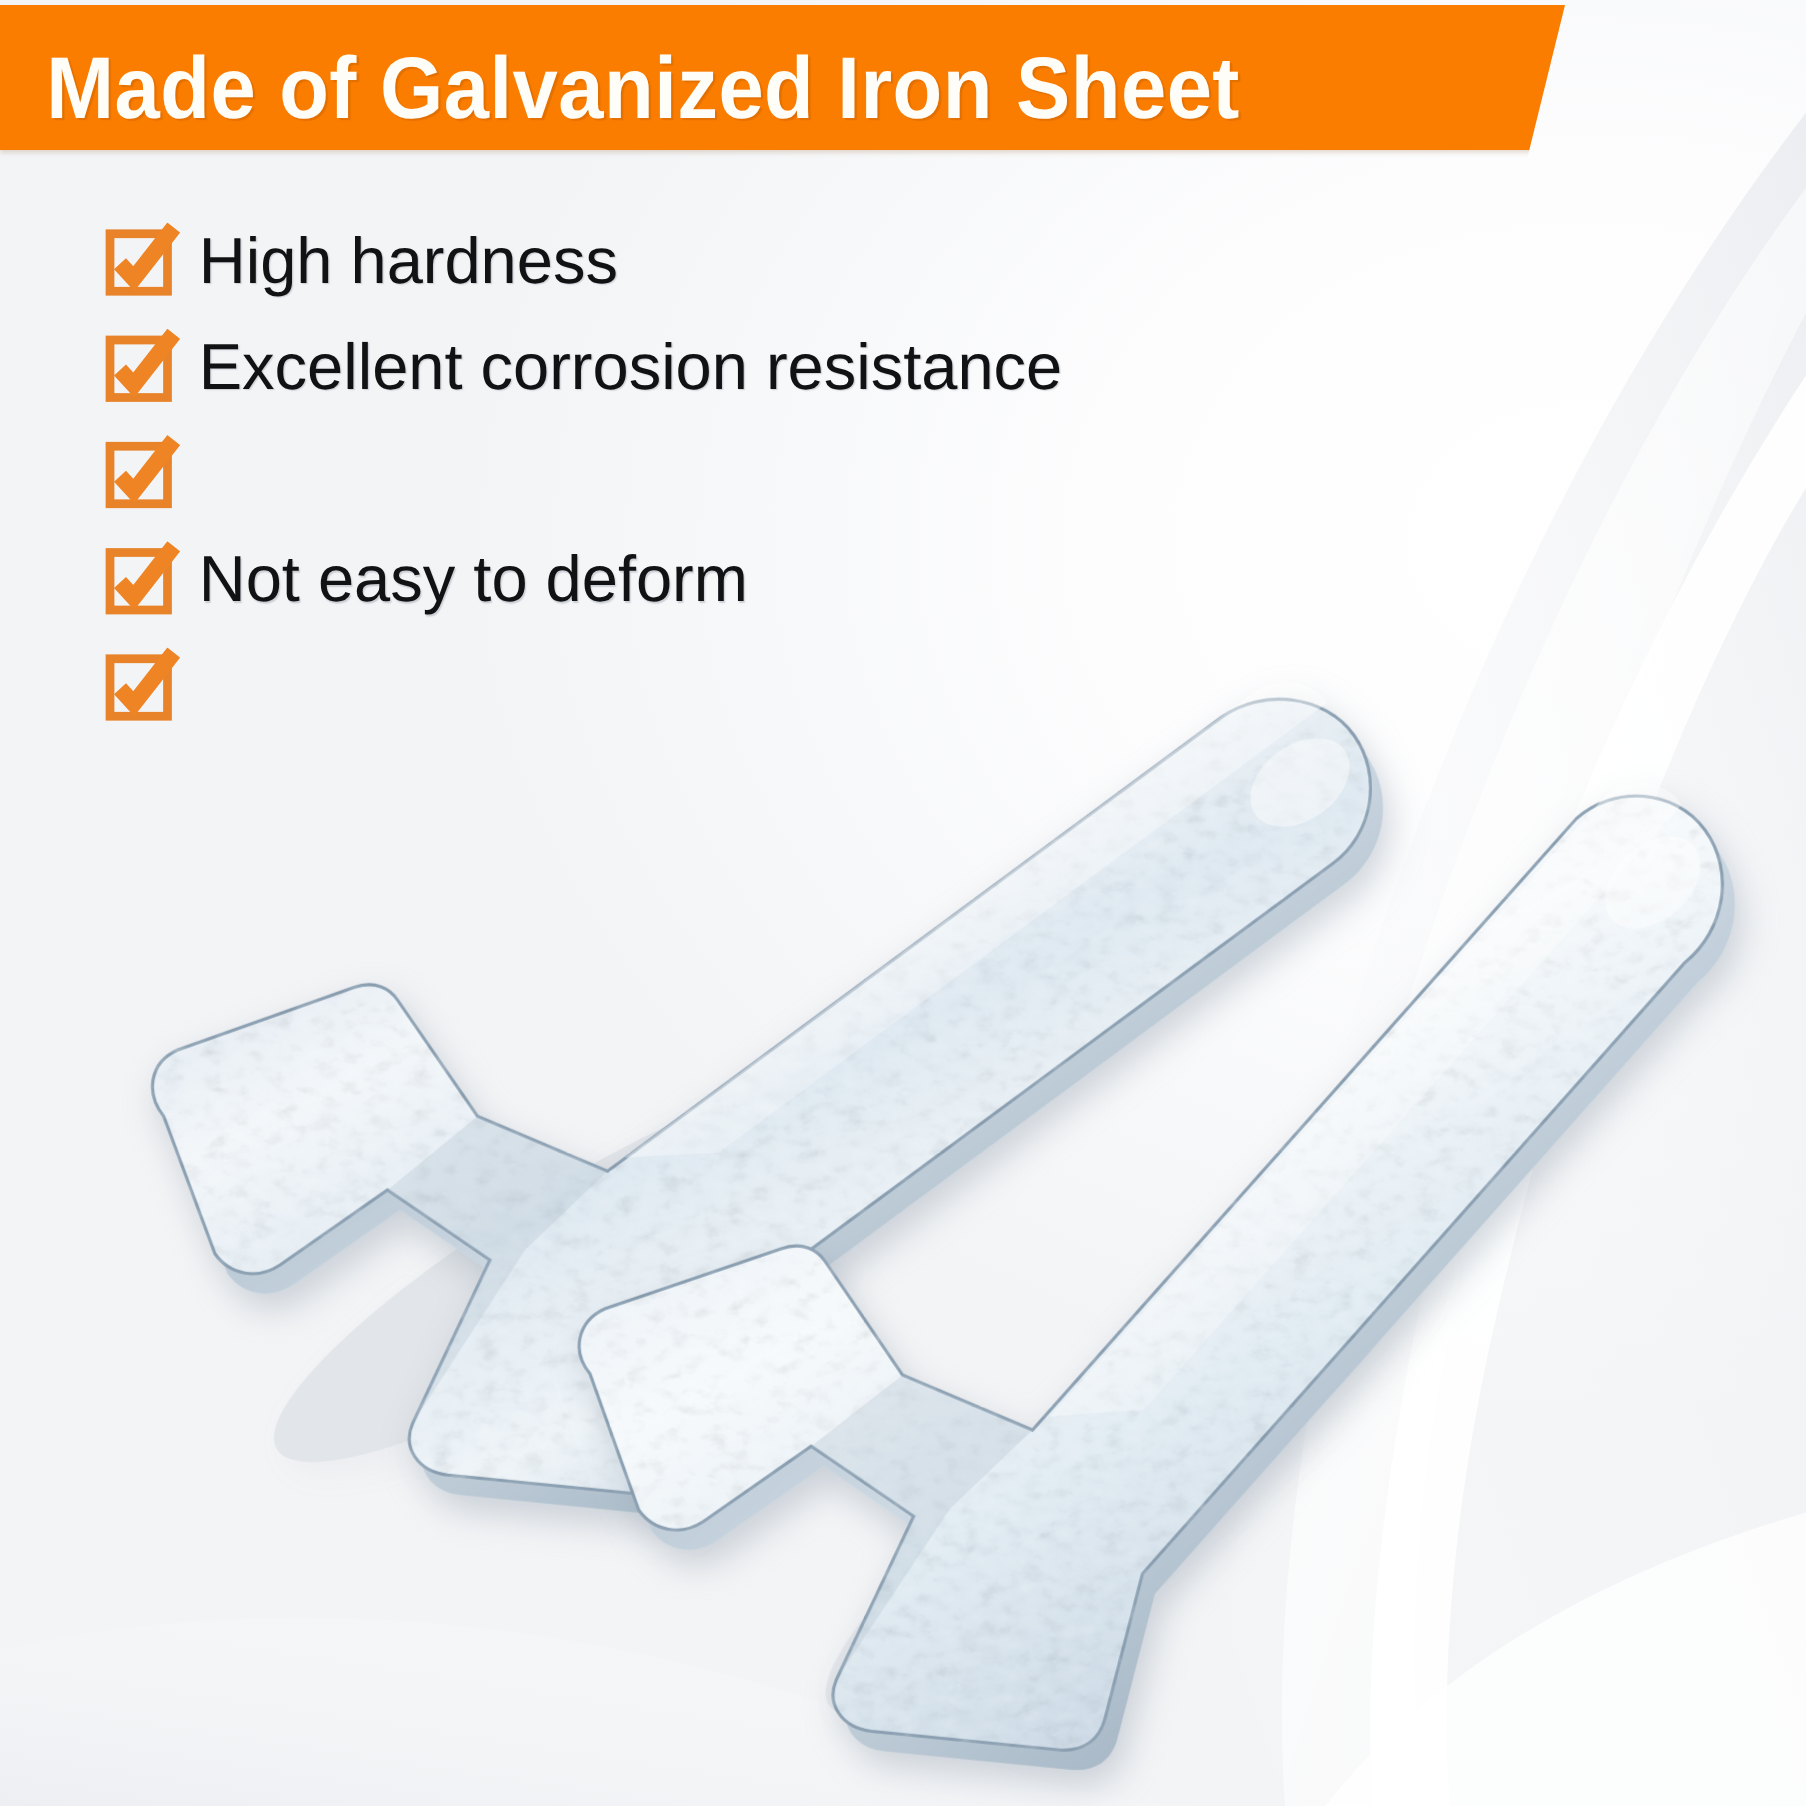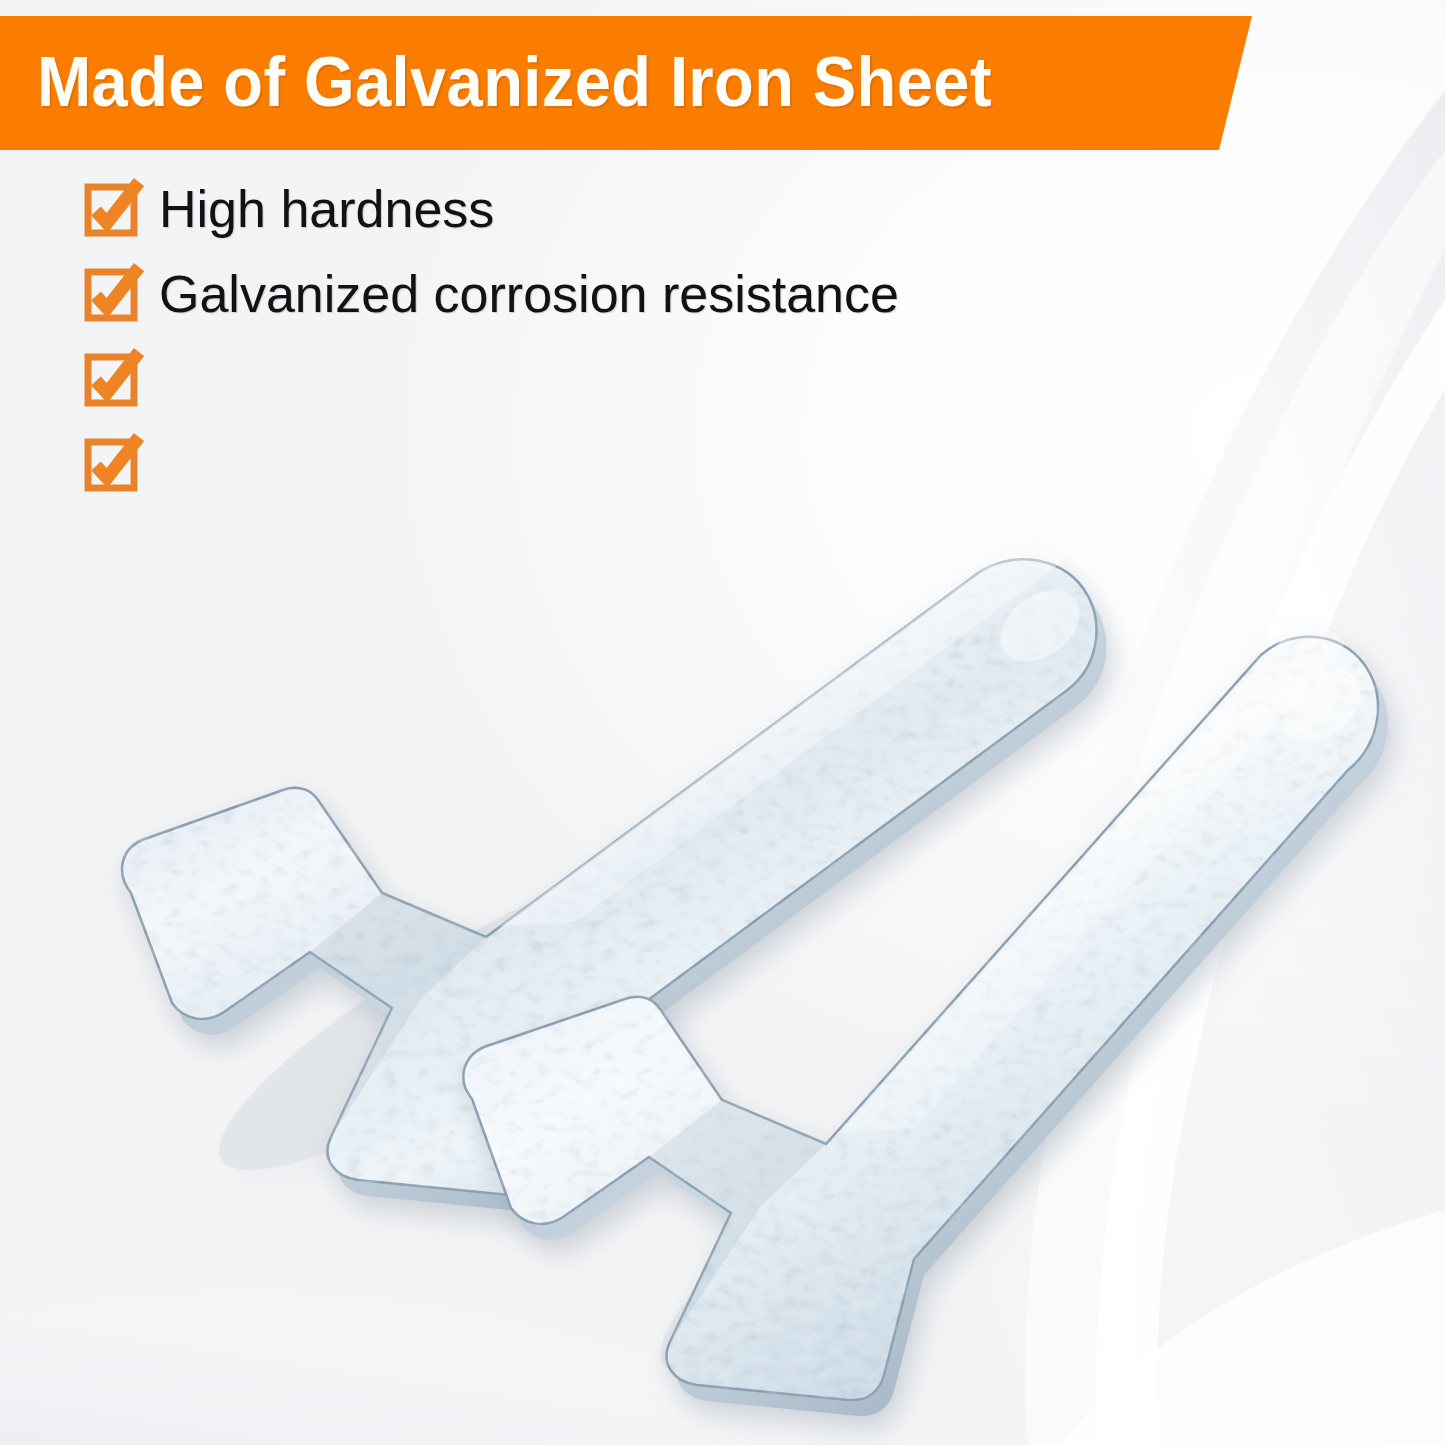--- a/index.html
+++ b/index.html
@@ -21,7 +21,7 @@
 
   
   .banner{
-    position:absolute;left:0;top:16px;width:1258px;height:134px;
+    position:absolute;left:0;top:4px;width:1258px;height:116px;
     background:#fb7d00;
     -webkit-clip-path:polygon(0 0, 1252px 0, 1219px 134px, 0 134px);
     clip-path:polygon(0 0, 1252px 0, 1219px 134px, 0 134px);

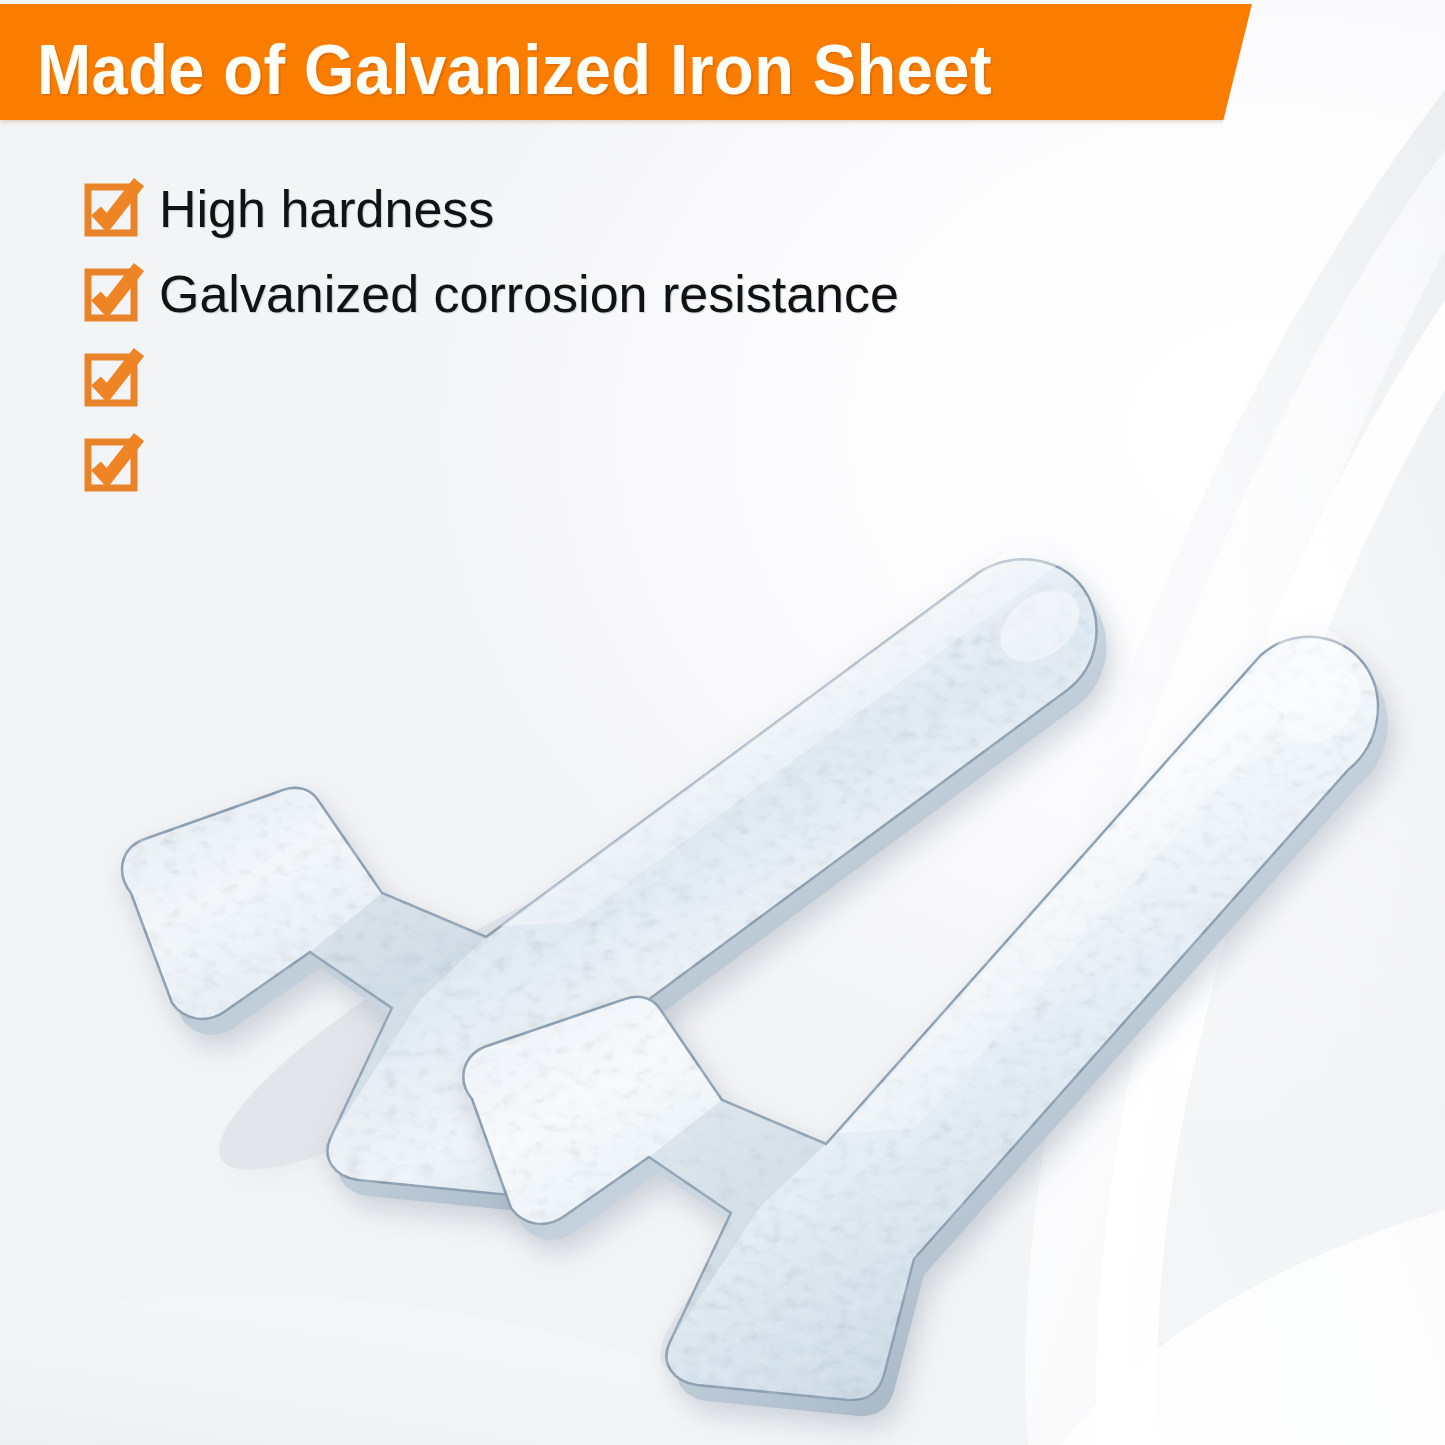--- a/index.html
+++ b/index.html
@@ -106,7 +106,7 @@
           <path d="M14 33 L25 45 L57 4" fill="none" stroke="#ee8424" stroke-width="13" stroke-linecap="butt" stroke-linejoin="miter"></path>
         </svg>
       </span>
-      <span class="feature-label">Galvanized corrosion resistance</span>
+      <span class="feature-label">Excellent corrosion resistance</span>
     </div>
 
     <div class="feature-row">

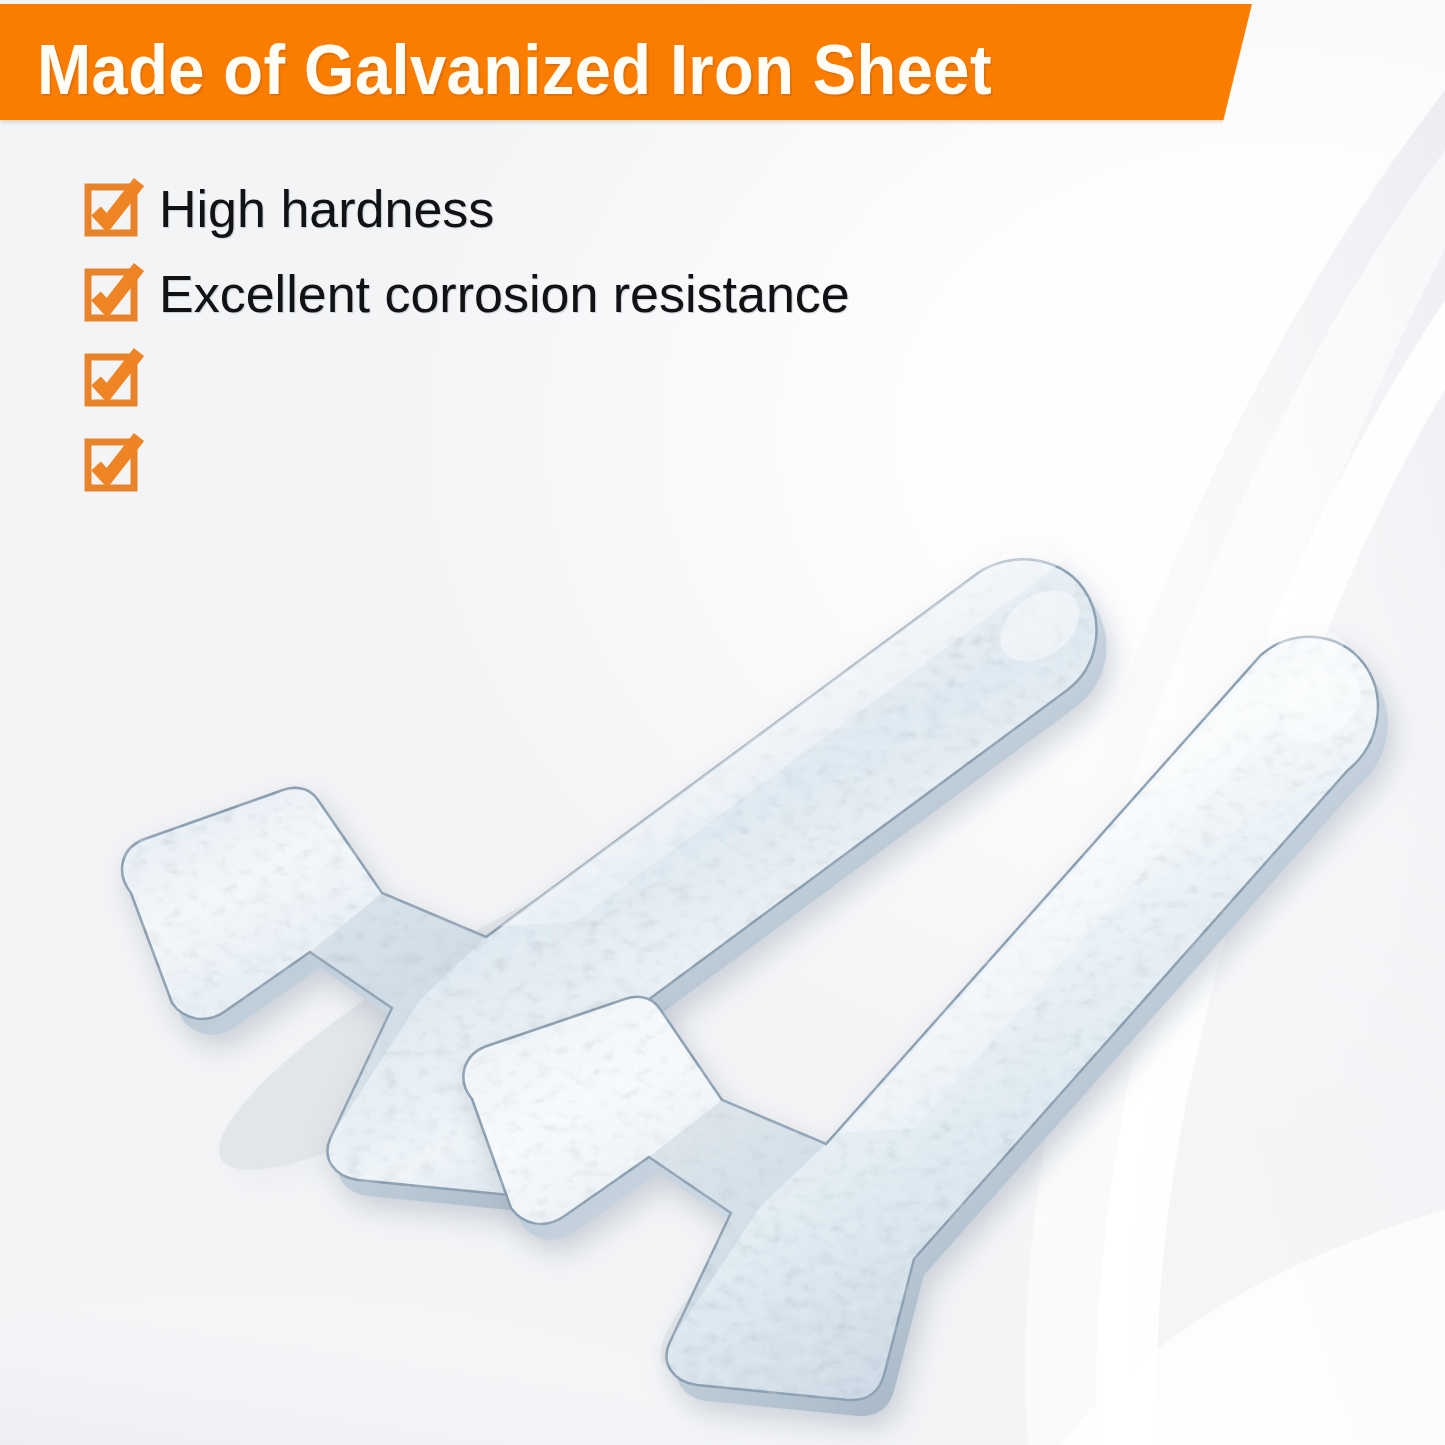--- a/index.html
+++ b/index.html
@@ -118,6 +118,15 @@
       </span>
     </div>
 
+    <div class="feature-row">
+      <span class="chk">
+        <svg viewBox="0 0 62 60">
+          <rect x="6" y="9" width="46" height="46" fill="none" stroke="#e8832a" stroke-width="7"></rect>
+          <path d="M14 33 L25 45 L57 4" fill="none" stroke="#ee8424" stroke-width="13" stroke-linecap="butt" stroke-linejoin="miter"></path>
+        </svg>
+      </span>
+      <span class="feature-label">Not easy to deform</span>
+    </div>
 
     <div class="feature-row">
       <span class="chk">

